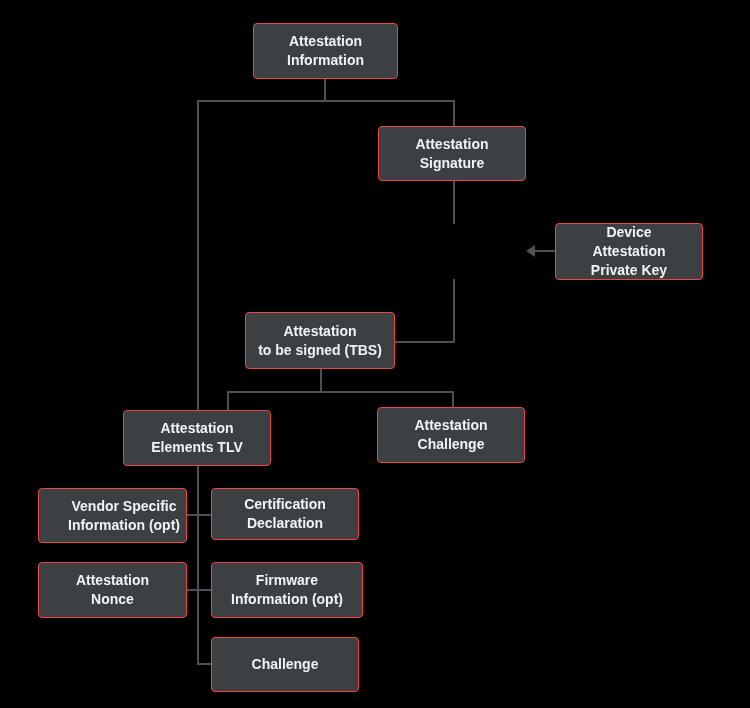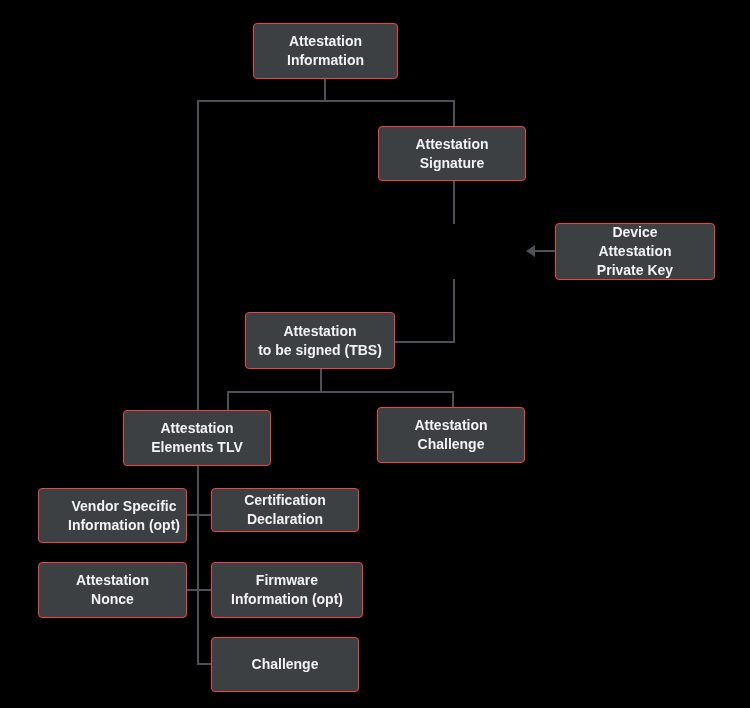--- a/index.html
+++ b/index.html
@@ -87,7 +87,7 @@
   </div>
 
 
-  <div class="node" style="left:555px;top:223px;width:160px;height:57px;">
+  <div class="node" style="left:555px;top:223px;width:148px;height:57px;">
     <span class="label">Device
 Attestation
 Private Key</span>

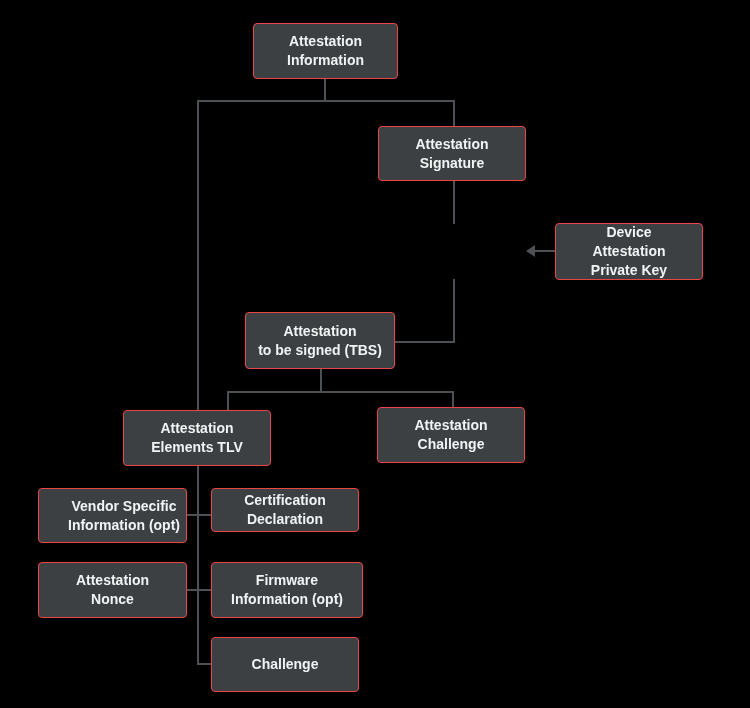--- a/index.html
+++ b/index.html
@@ -113,7 +113,7 @@
 Information (opt)</span>
   </div>
 
-  <div class="node" style="left:211px;top:488px;width:148px;height:44px;">
+  <div class="node" style="left:211px;top:488px;width:148px;height:52px;">
     <span class="label">Certification
 Declaration</span>
   </div>

